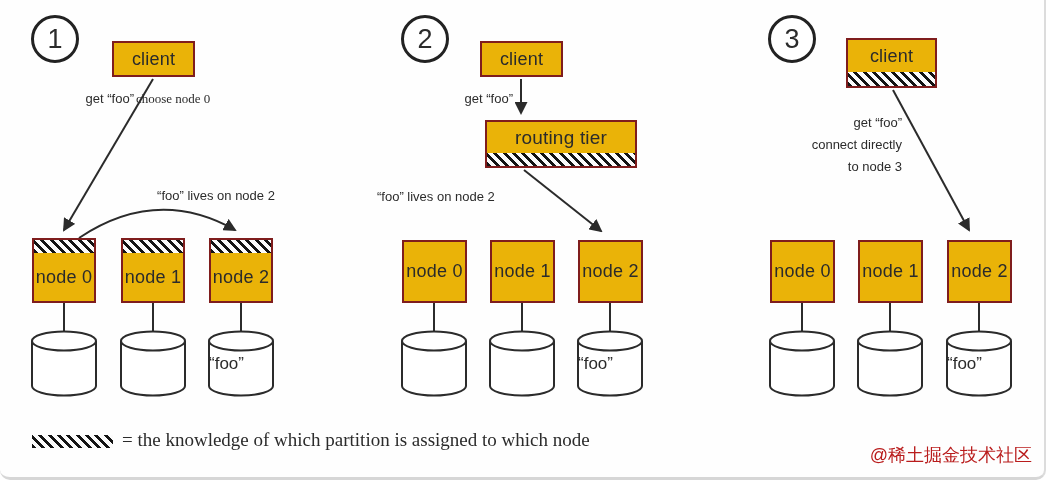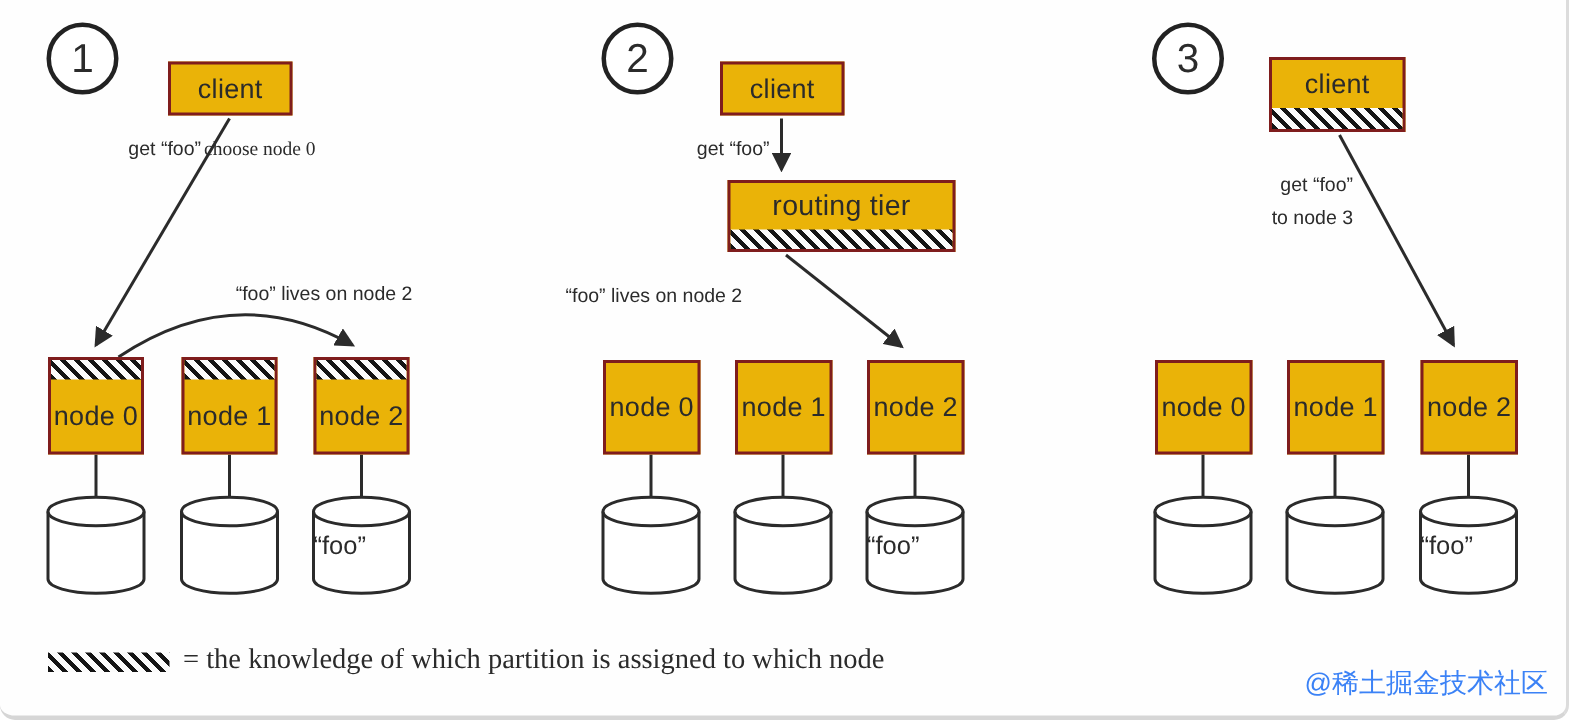--- a/index.html
+++ b/index.html
@@ -165,6 +165,7 @@
 
   <div class="abs note" style="left:752px;top:112px;width:150px;text-align:right;">
     <div>get “foo”</div>
+    <div>connect directly</div>
     <div>to node 3</div>
   </div>
 

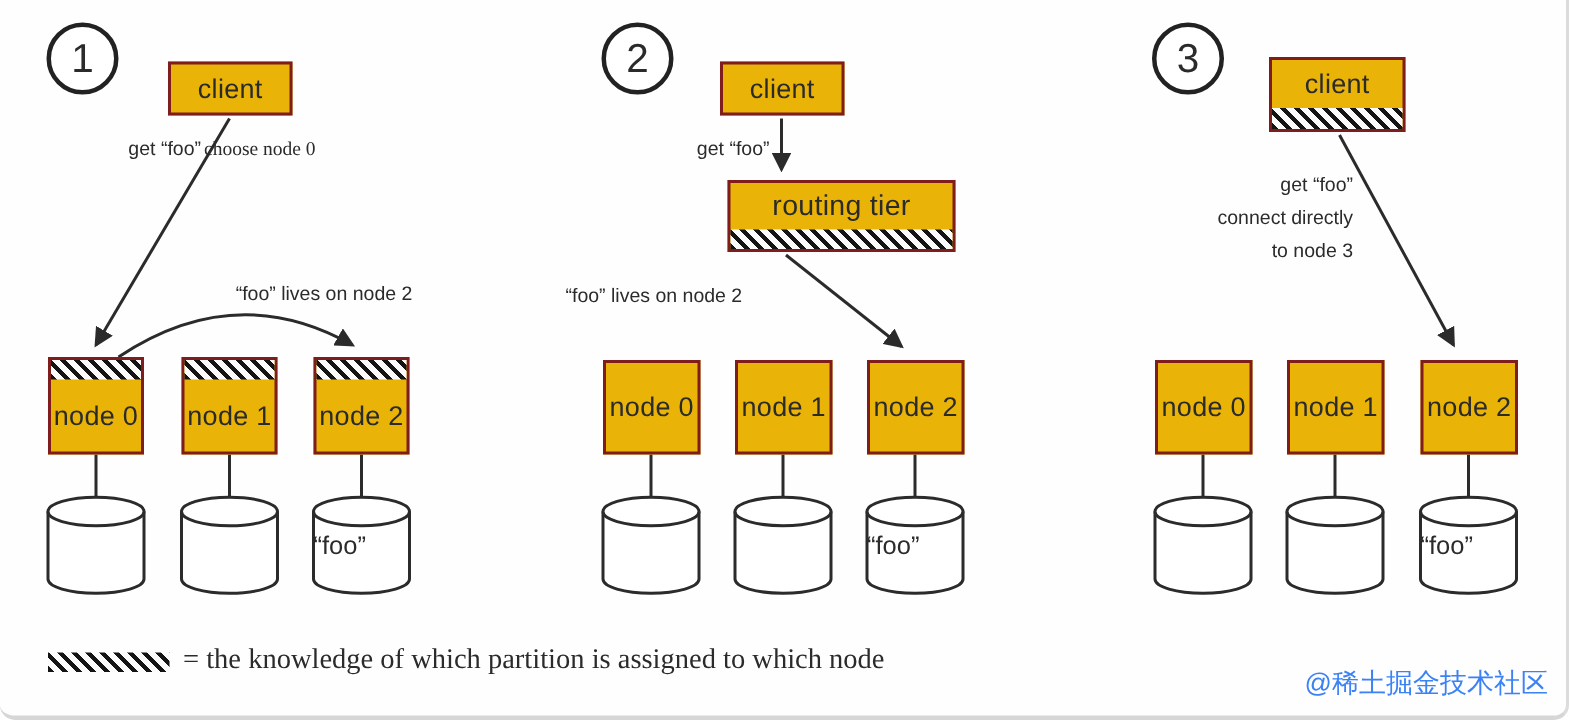--- a/index.html
+++ b/index.html
@@ -38,7 +38,7 @@
   .note{font-size:13px;line-height:22px;white-space:nowrap;}
   .foo-label{font-size:17px;text-align:left;}
   .legend-text{font-size:19px;white-space:nowrap;}
-  .watermark{font-size:18px;color:#3b82f6;white-space:nowrap;}
+  .watermark{font-size:18px;color:#b91c1c;white-space:nowrap;}
 </style>
 </head>
 <body>

